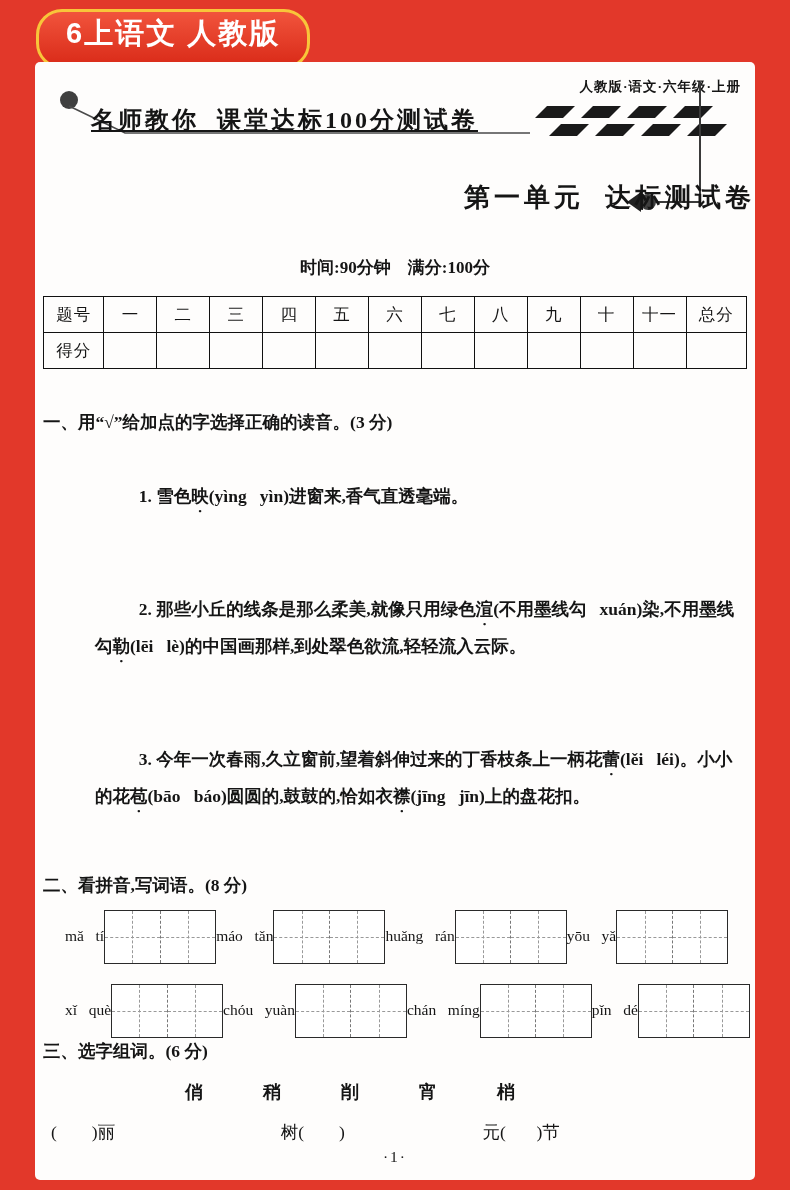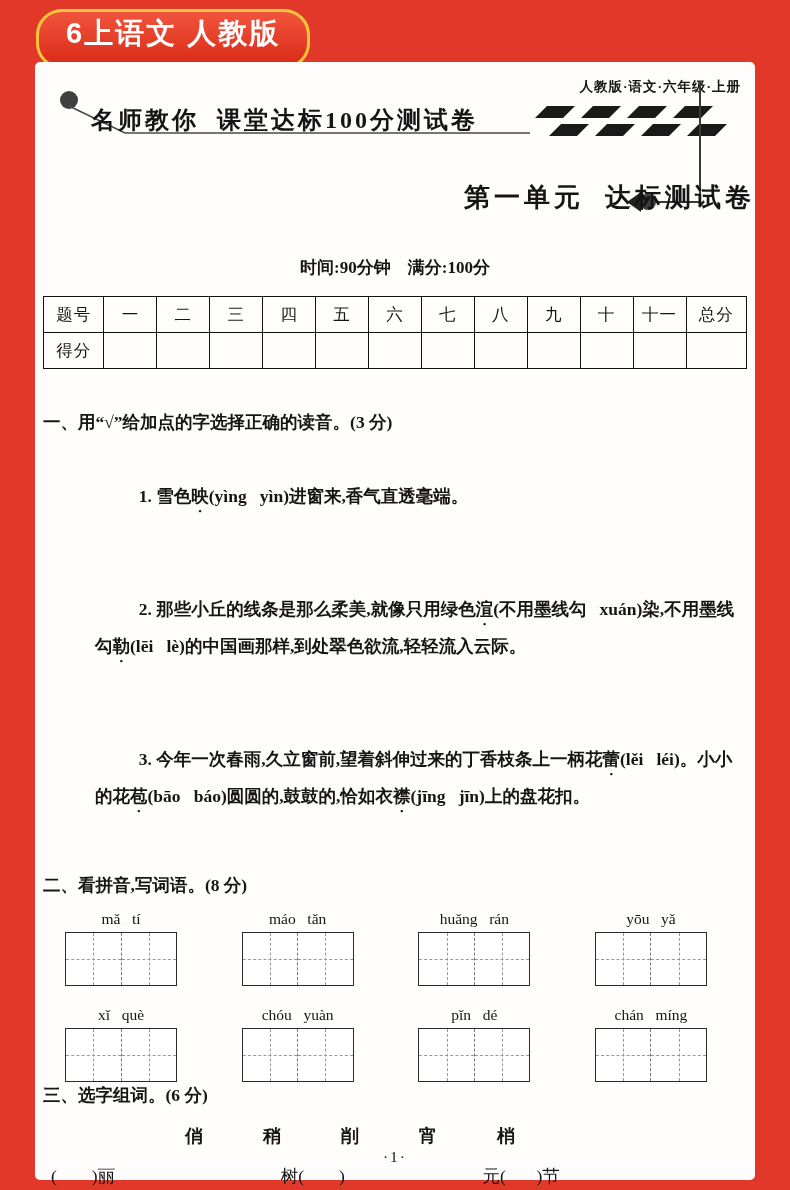--- a/index.html
+++ b/index.html
@@ -33,7 +33,7 @@
   .deco { position:absolute; top:18px; left:0; width:720px; height:170px; pointer-events:none; }
   .series-title {
     position:absolute; top:42px; left:56px;
-    font-size:24px; font-weight:bold; letter-spacing:3px; white-space:pre;
+    font-size:24px; font-weight:bold; letter-spacing:3px; white-space:pre;text-decoration:underline;
   }
   .main-title {
     position:absolute; top:118px; left:0; width:100%;

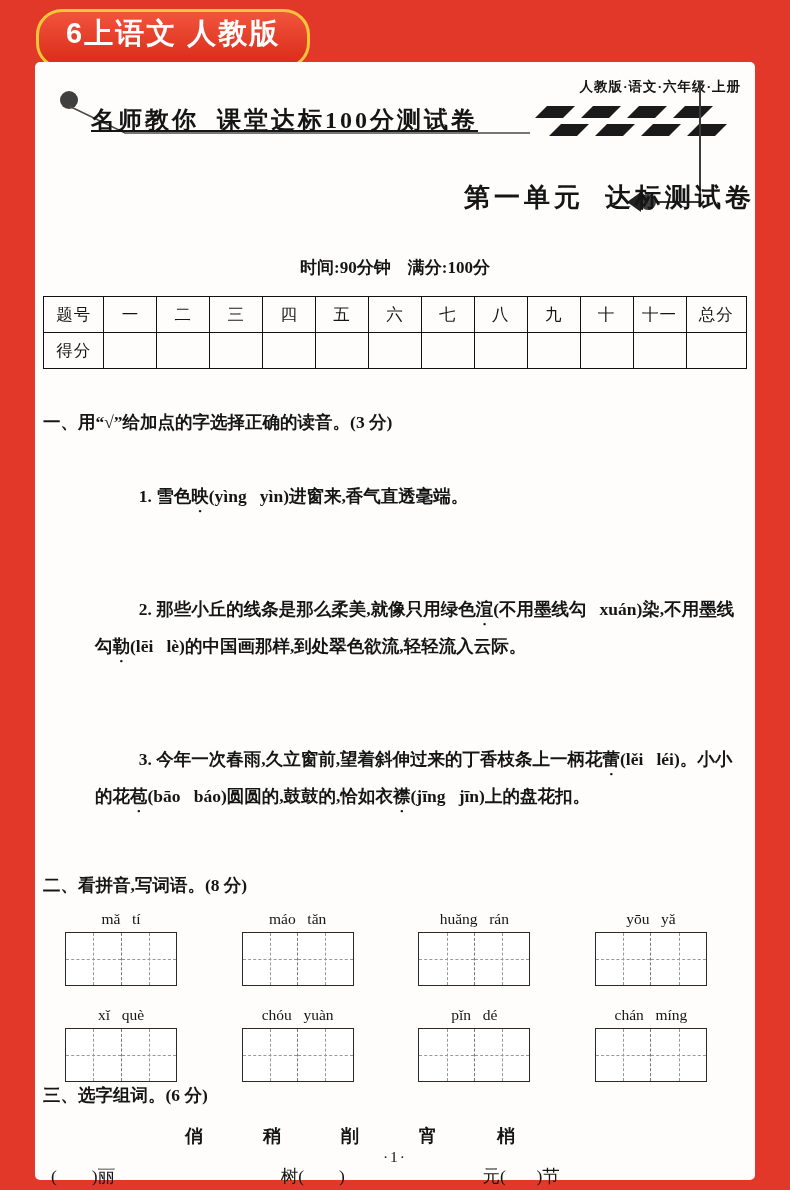--- a/index.html
+++ b/index.html
@@ -69,7 +69,7 @@
     padding-left:22px; padding-right:40px; margin-top:18px;
   }
   .pin-row.first { margin-top:10px; }
-  .pword { display:flex; flex-direction:column; align-items:center; }
+  .pword { display:flex; align-items:center; }
   .pin-label { font-size:15.5px; white-space:pre; line-height:22px; }
   .pbox {
     display:flex; width:112px; height:54px;

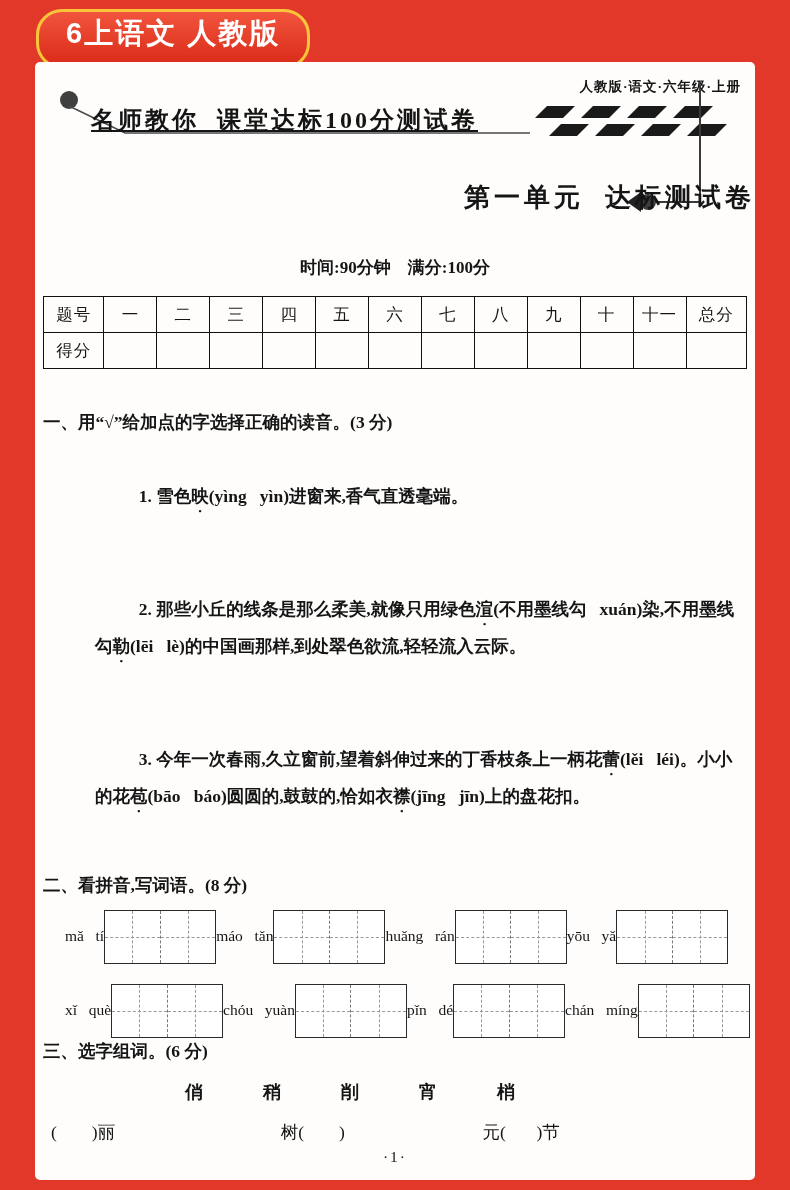--- a/index.html
+++ b/index.html
@@ -233,14 +233,14 @@
               </div>
           </div>
           <div class="pword">
+            <div class="pin-label">chán   míng</div>
+            <div class="pbox">
+                <div class="pcell"></div>
+                <div class="pcell"></div>
+              </div>
+          </div>
+          <div class="pword">
             <div class="pin-label">pǐn   dé</div>
-            <div class="pbox">
-                <div class="pcell"></div>
-                <div class="pcell"></div>
-              </div>
-          </div>
-          <div class="pword">
-            <div class="pin-label">chán   míng</div>
             <div class="pbox">
                 <div class="pcell"></div>
                 <div class="pcell"></div>

